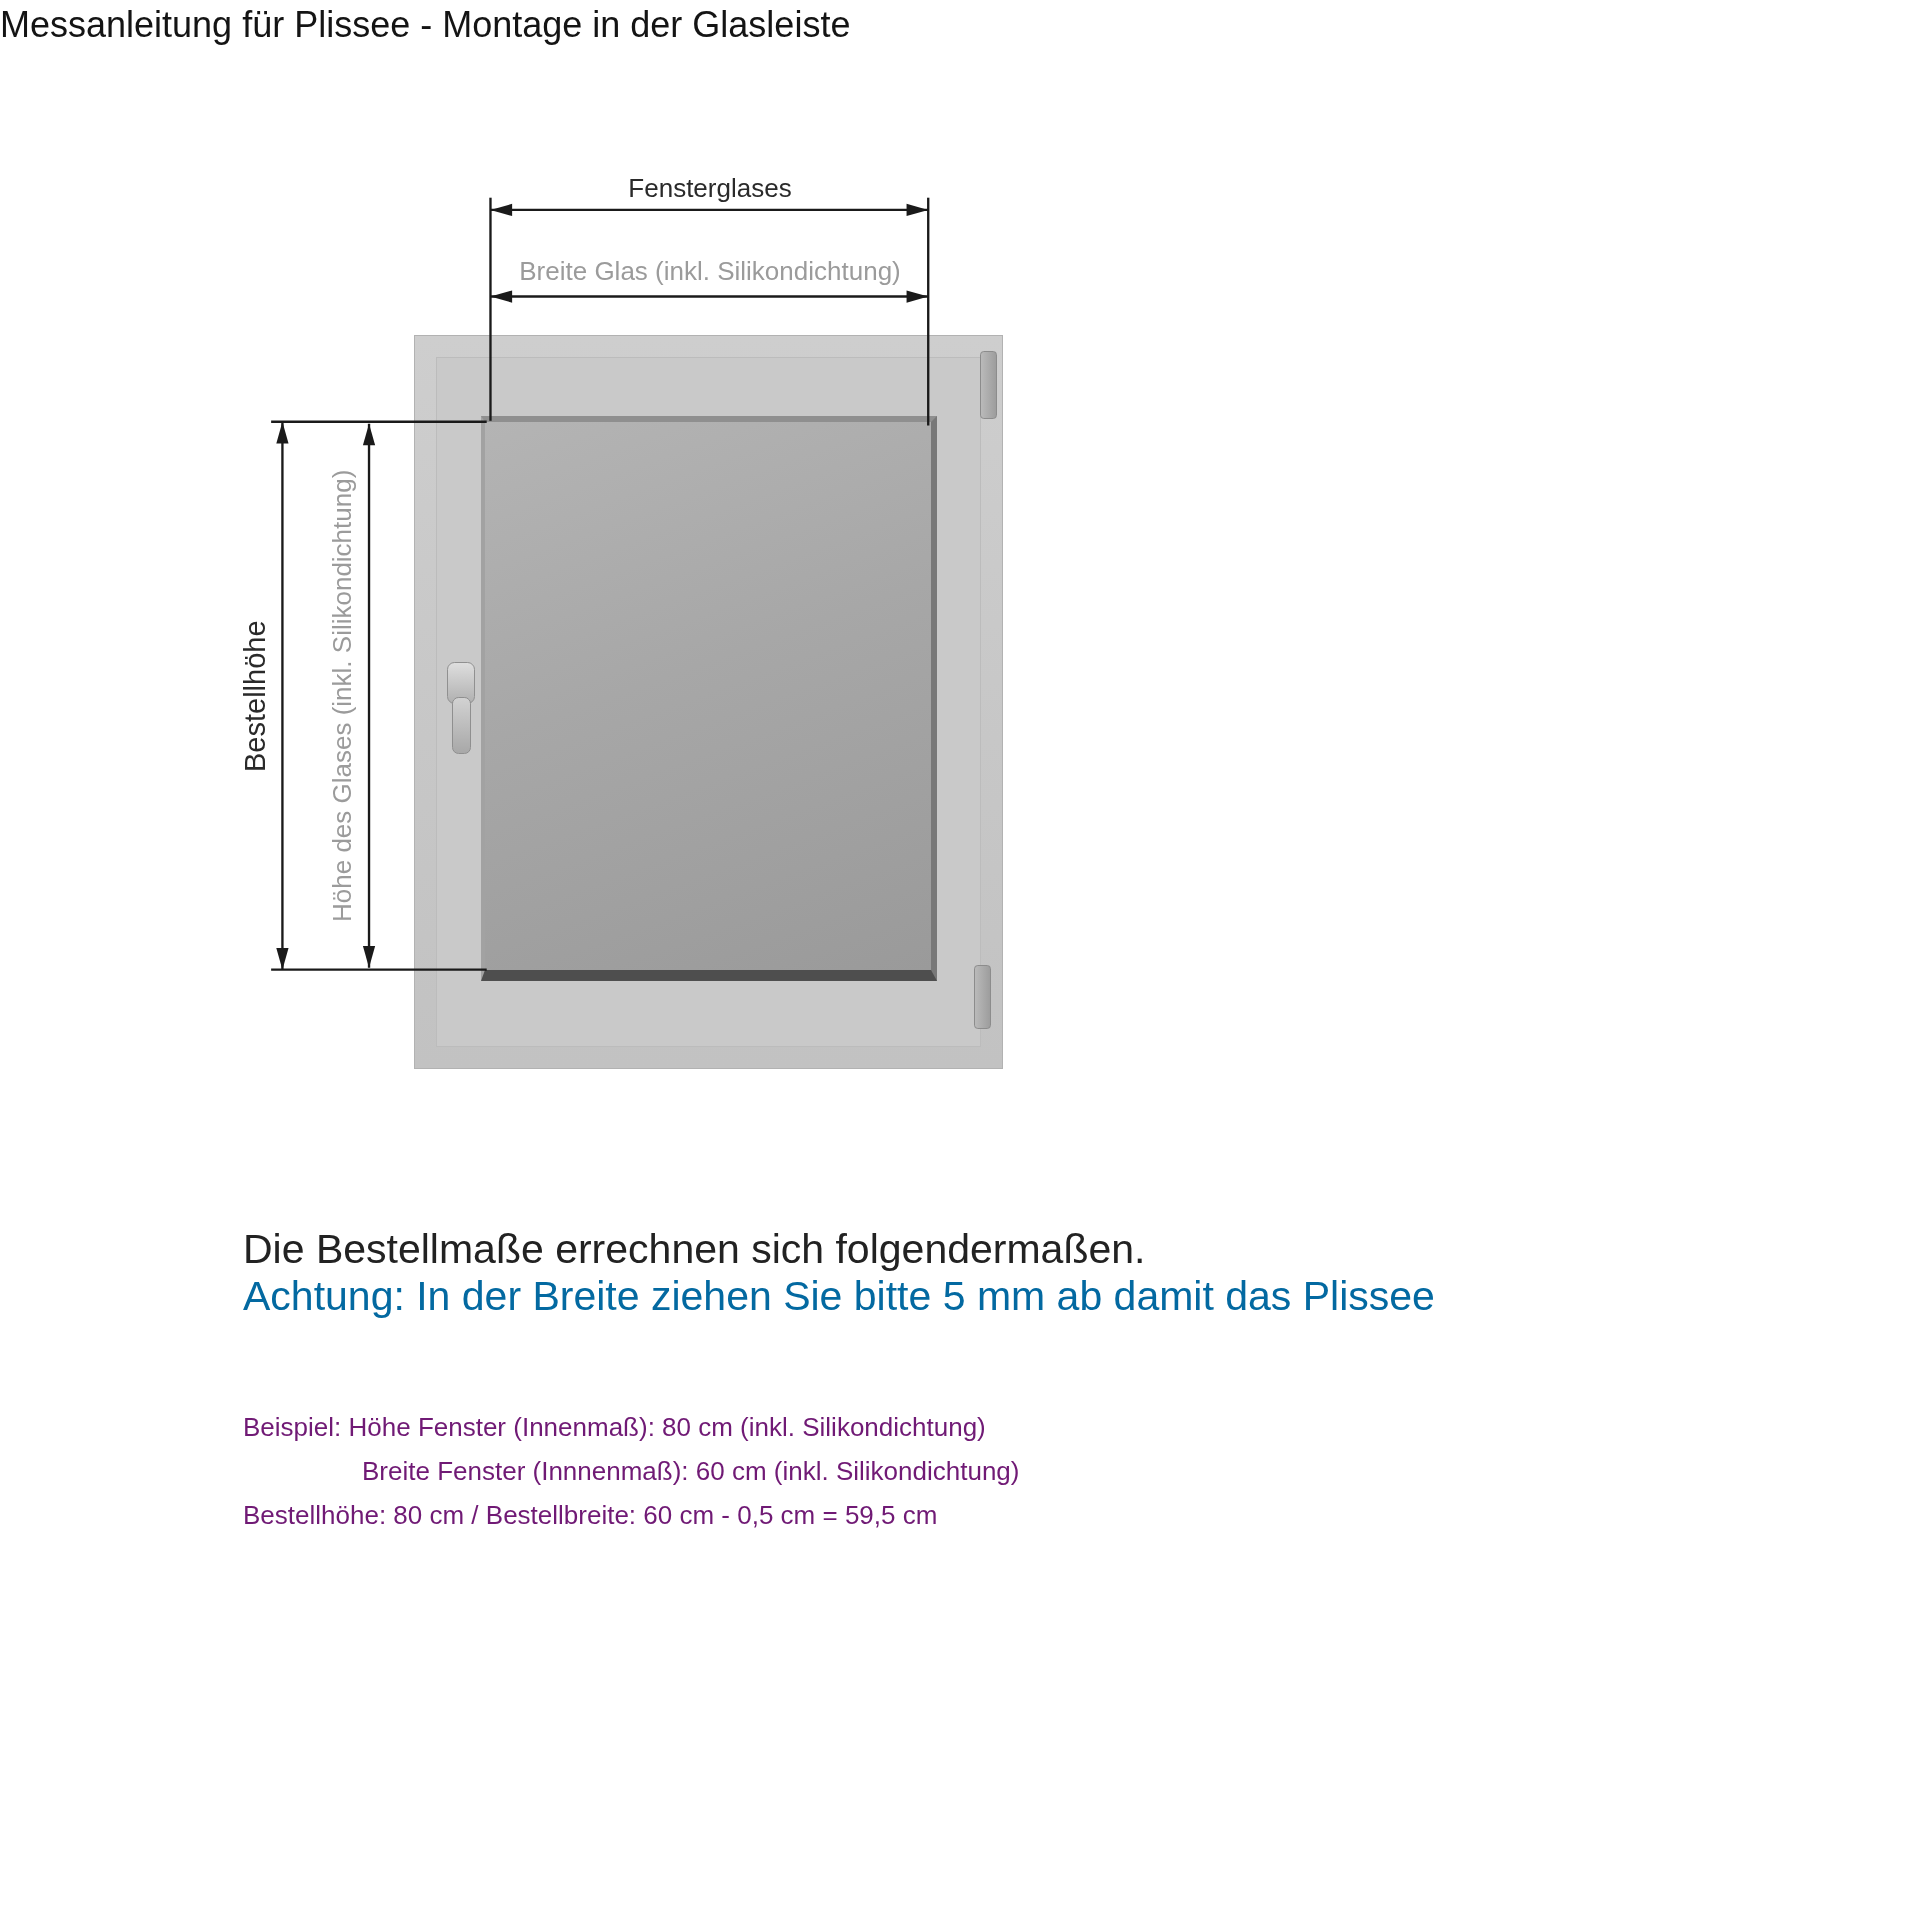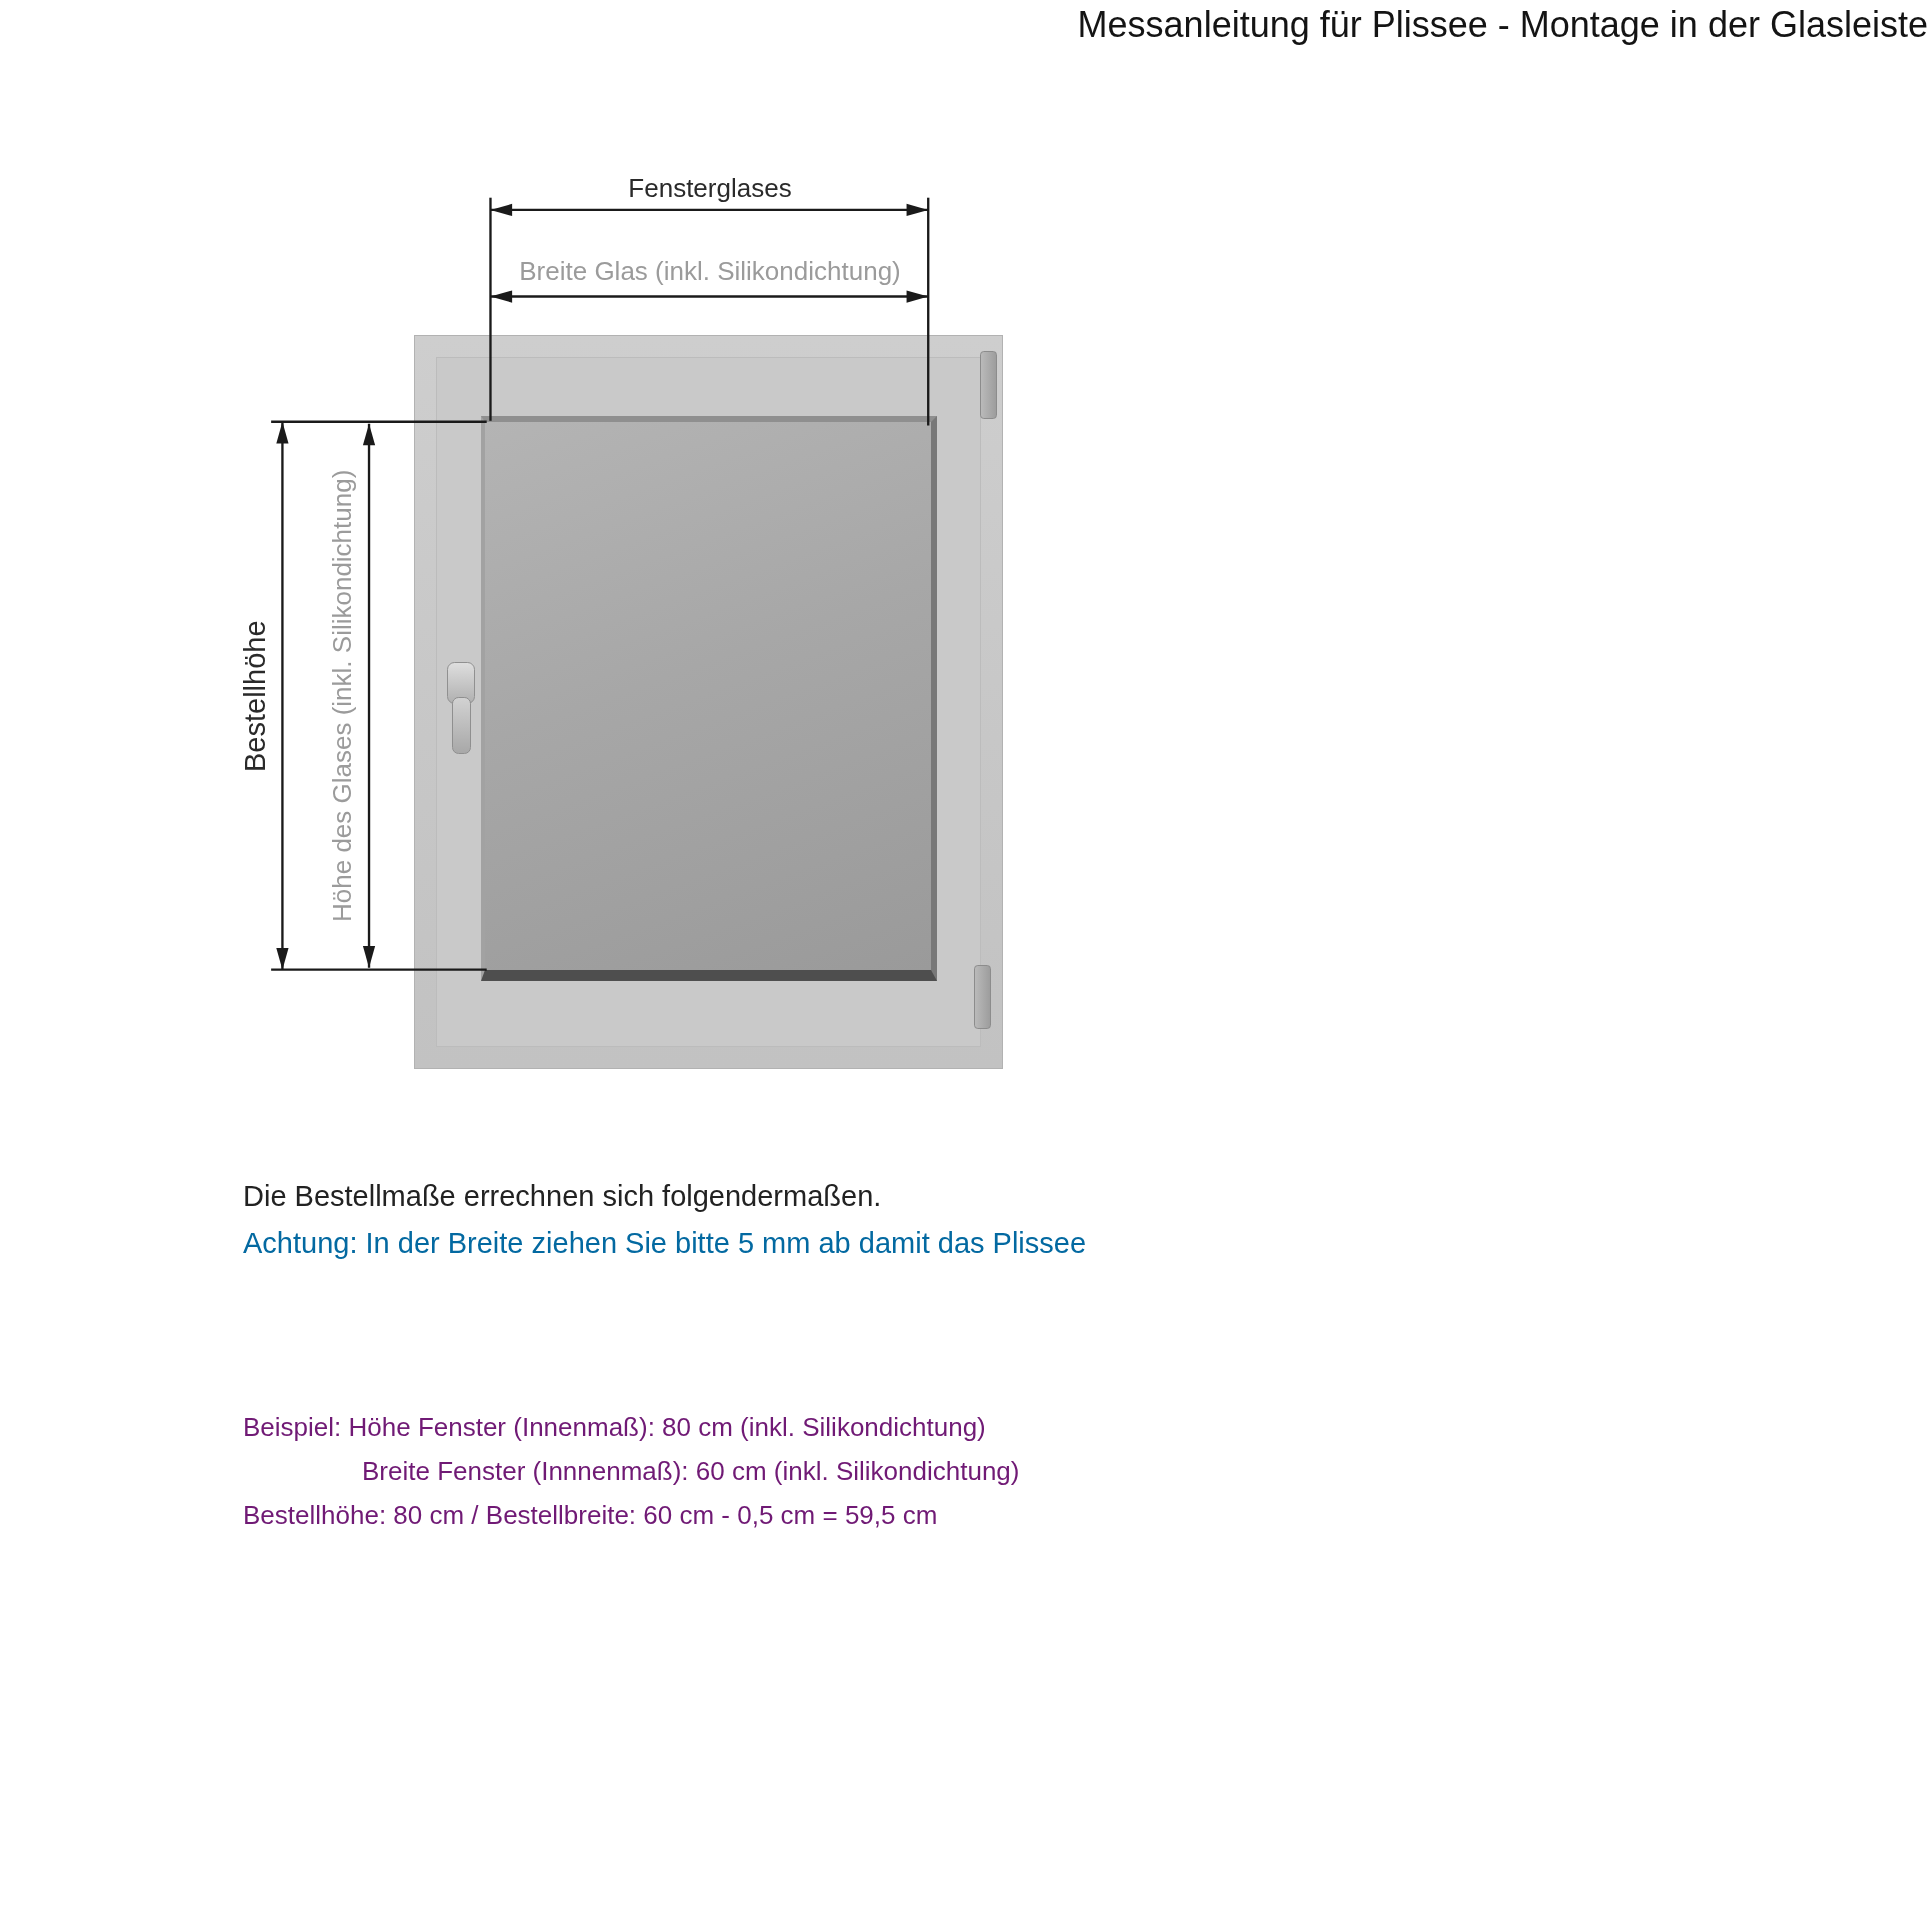--- a/index.html
+++ b/index.html
@@ -11,7 +11,7 @@
   }
   .page-title {
     position: absolute; top: 0px; left: 0; width: 100%;
-    text-align: right; font-size: 36px; font-weight: 400;
+    text-align: left; font-size: 36px; font-weight: 400;
     margin: 0; padding-top: 3.8px; color: #141414;
   }
   .diagram { position: absolute; inset: 0; }

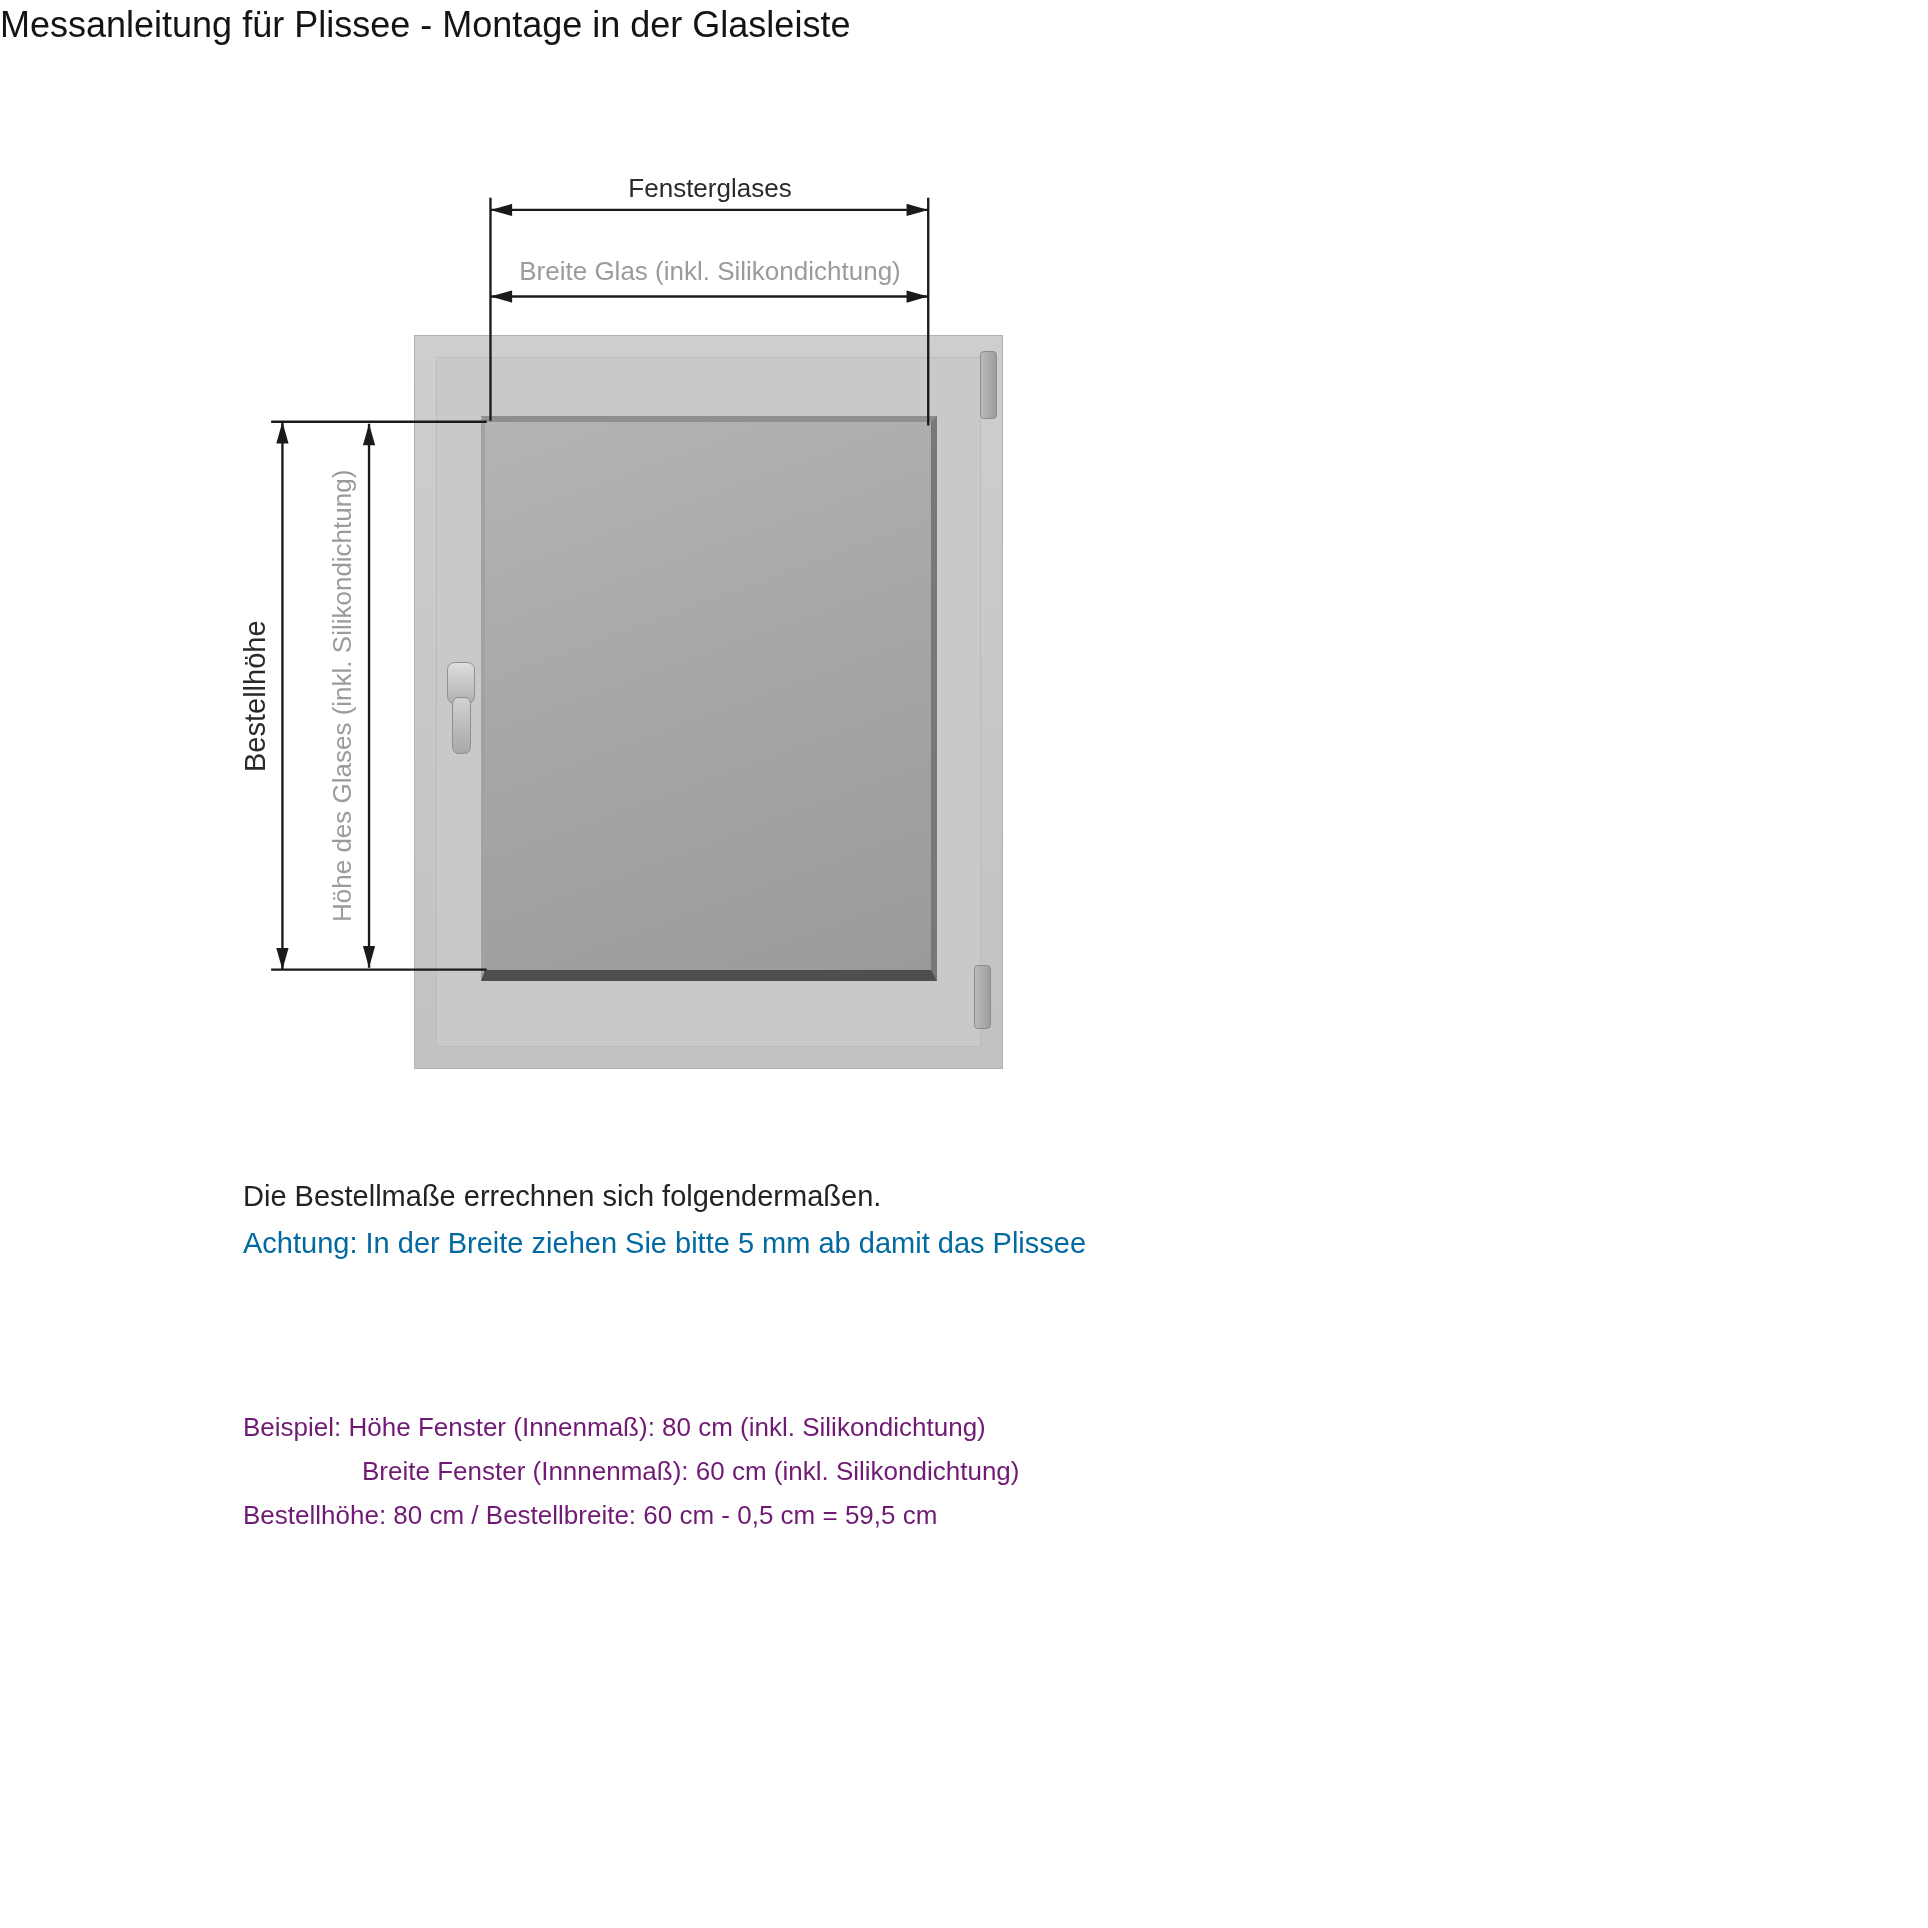--- a/index.html
+++ b/index.html
@@ -67,8 +67,8 @@
 
   
   .instructions {
-    position: absolute; left: 243px; top: 1173px;
-    font-size: 29px; line-height: 47px; color: #222;
+    position: absolute; left: 243px; top: 1226px;
+    font-size: 41px; line-height: 47px; color: #222;
   }
   .warning { color: #0369a1; }
   .example {

